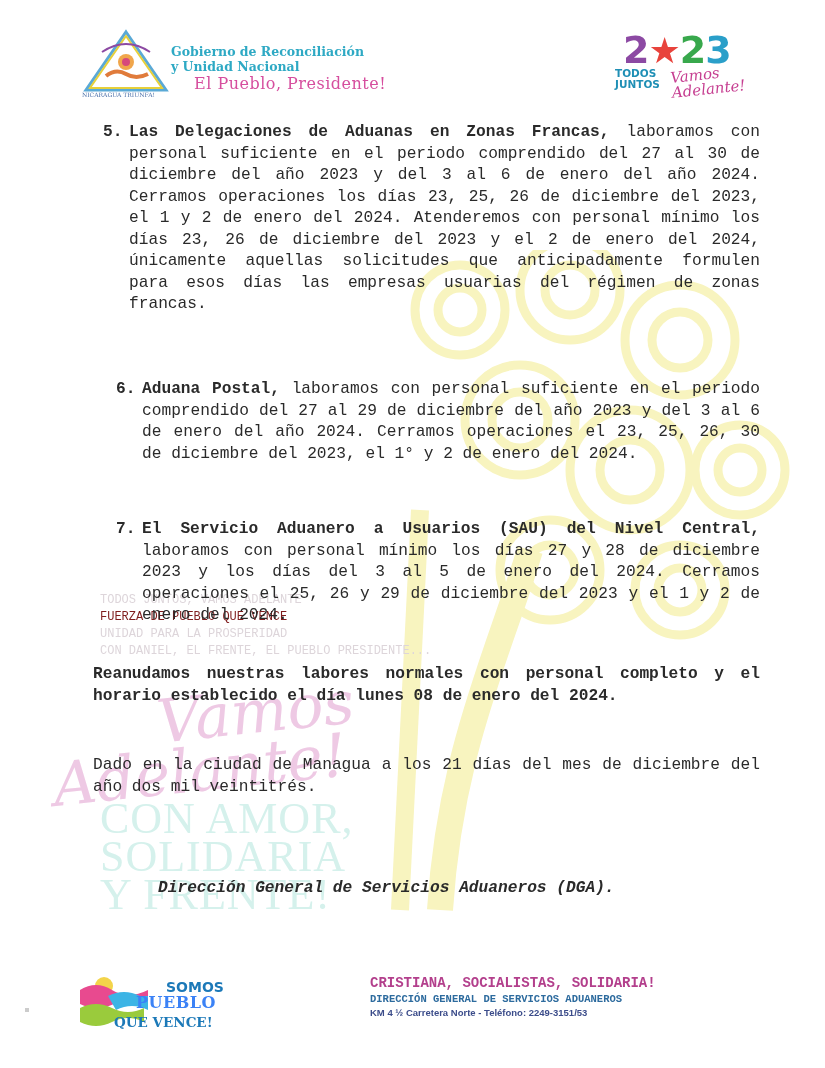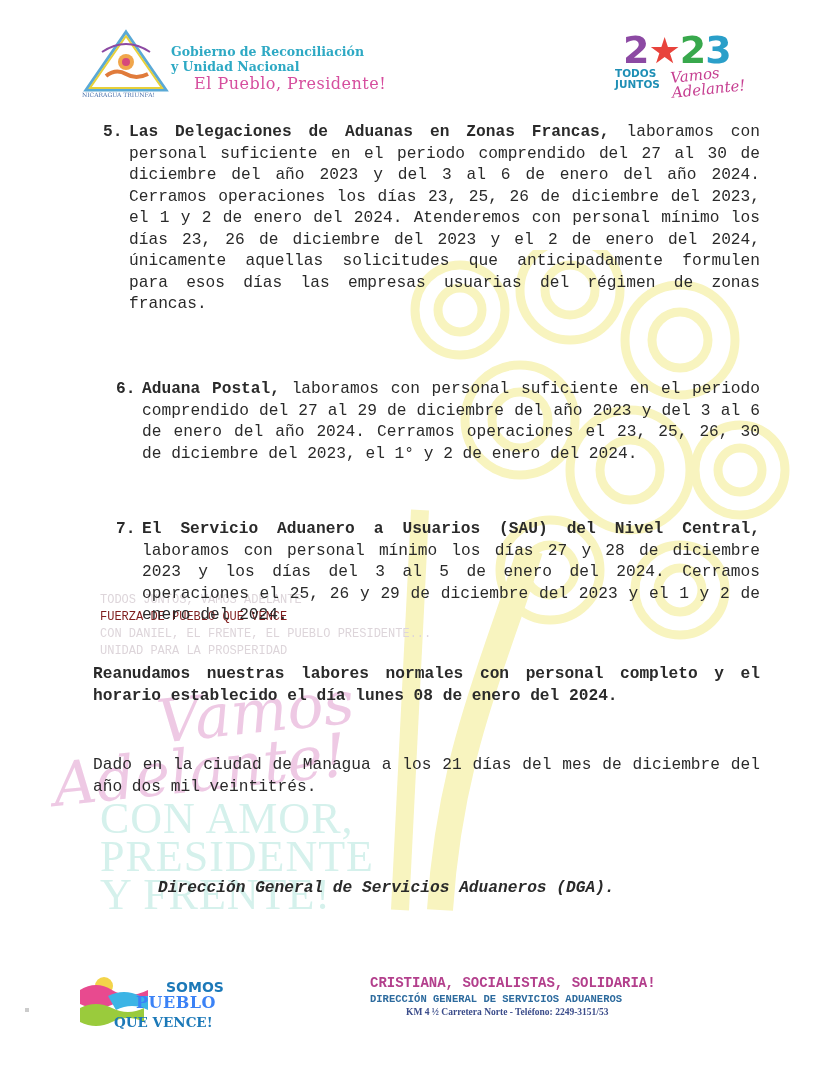--- a/index.html
+++ b/index.html
@@ -85,8 +85,8 @@
 <div class="wm wm-redtext">
   <div>TODOS JUNTOS, VAMOS ADELANTE</div>
   <div class="r">FUERZA DE PUEBLO QUE VENCE</div>
+  <div>UNIDAD PARA LA PROSPERIDAD</div>
   <div>CON DANIEL, EL FRENTE, EL PUEBLO PRESIDENTE...</div>
-  <div>UNIDAD PARA LA PROSPERIDAD</div>
 </div>
 
 <div class="wm wm-vamos">

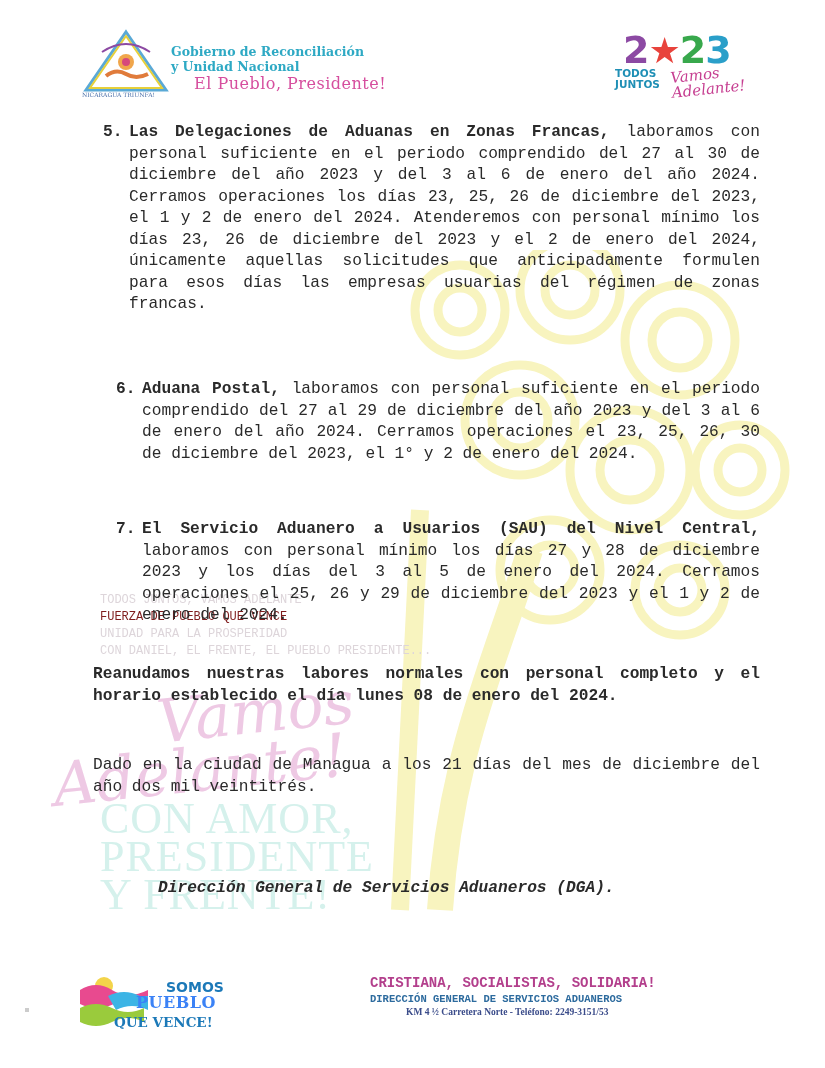--- a/index.html
+++ b/index.html
@@ -96,7 +96,7 @@
 
 <div class="wm wm-slogan">
   <div>CON AMOR,</div>
-  <div>PRESIDENTE</div>
+  <div>SOLIDARIA</div>
   <div>Y FRENTE!</div>
 </div>
 

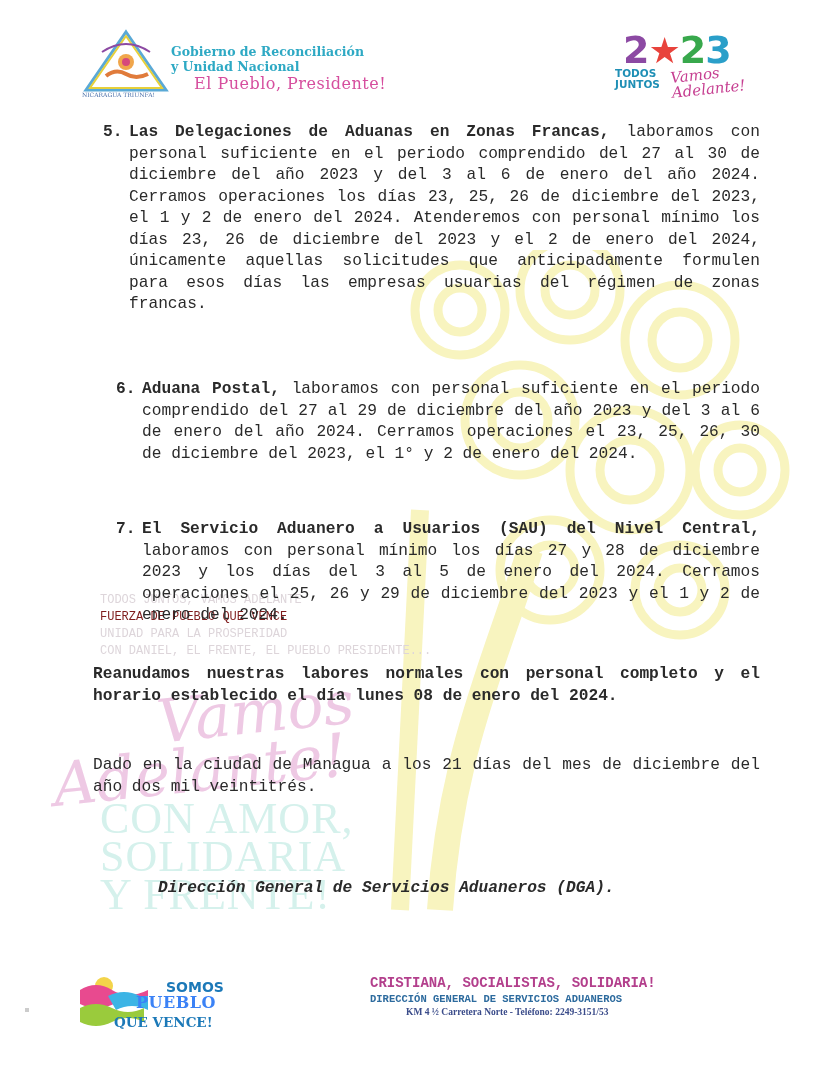--- a/index.html
+++ b/index.html
@@ -54,7 +54,7 @@
   .ftr-right { position: absolute; left: 370px; top: 975px; width: 400px; }
   .ftr-right .l1 { font-family: "Liberation Mono", monospace; font-weight: bold; font-size: 14px; color: #b33f8c; white-space: nowrap; }
   .ftr-right .l2 { font-family: "Liberation Mono", monospace; font-weight: bold; font-size: 10.5px; color: #2d6b9e; white-space: nowrap; margin-top: 2px; }
-  .ftr-right .l3, .ftr-right .l4 { font-family: Liberation Serif, serif; font-size: 9.5px; color: #3b4c8a; white-space: nowrap; margin-top: 2px; font-weight: bold; margin-left: 36px; }
+  .ftr-right .l3, .ftr-right .l4 { font-family: Liberation Sans, sans-serif; font-size: 9.5px; color: #3b4c8a; white-space: nowrap; margin-top: 2px; font-weight: bold; }
 
   .scan-dot { position: absolute; left: 25px; top: 1008px; width: 4px; height: 4px; background: #ccc; }
 </style>

